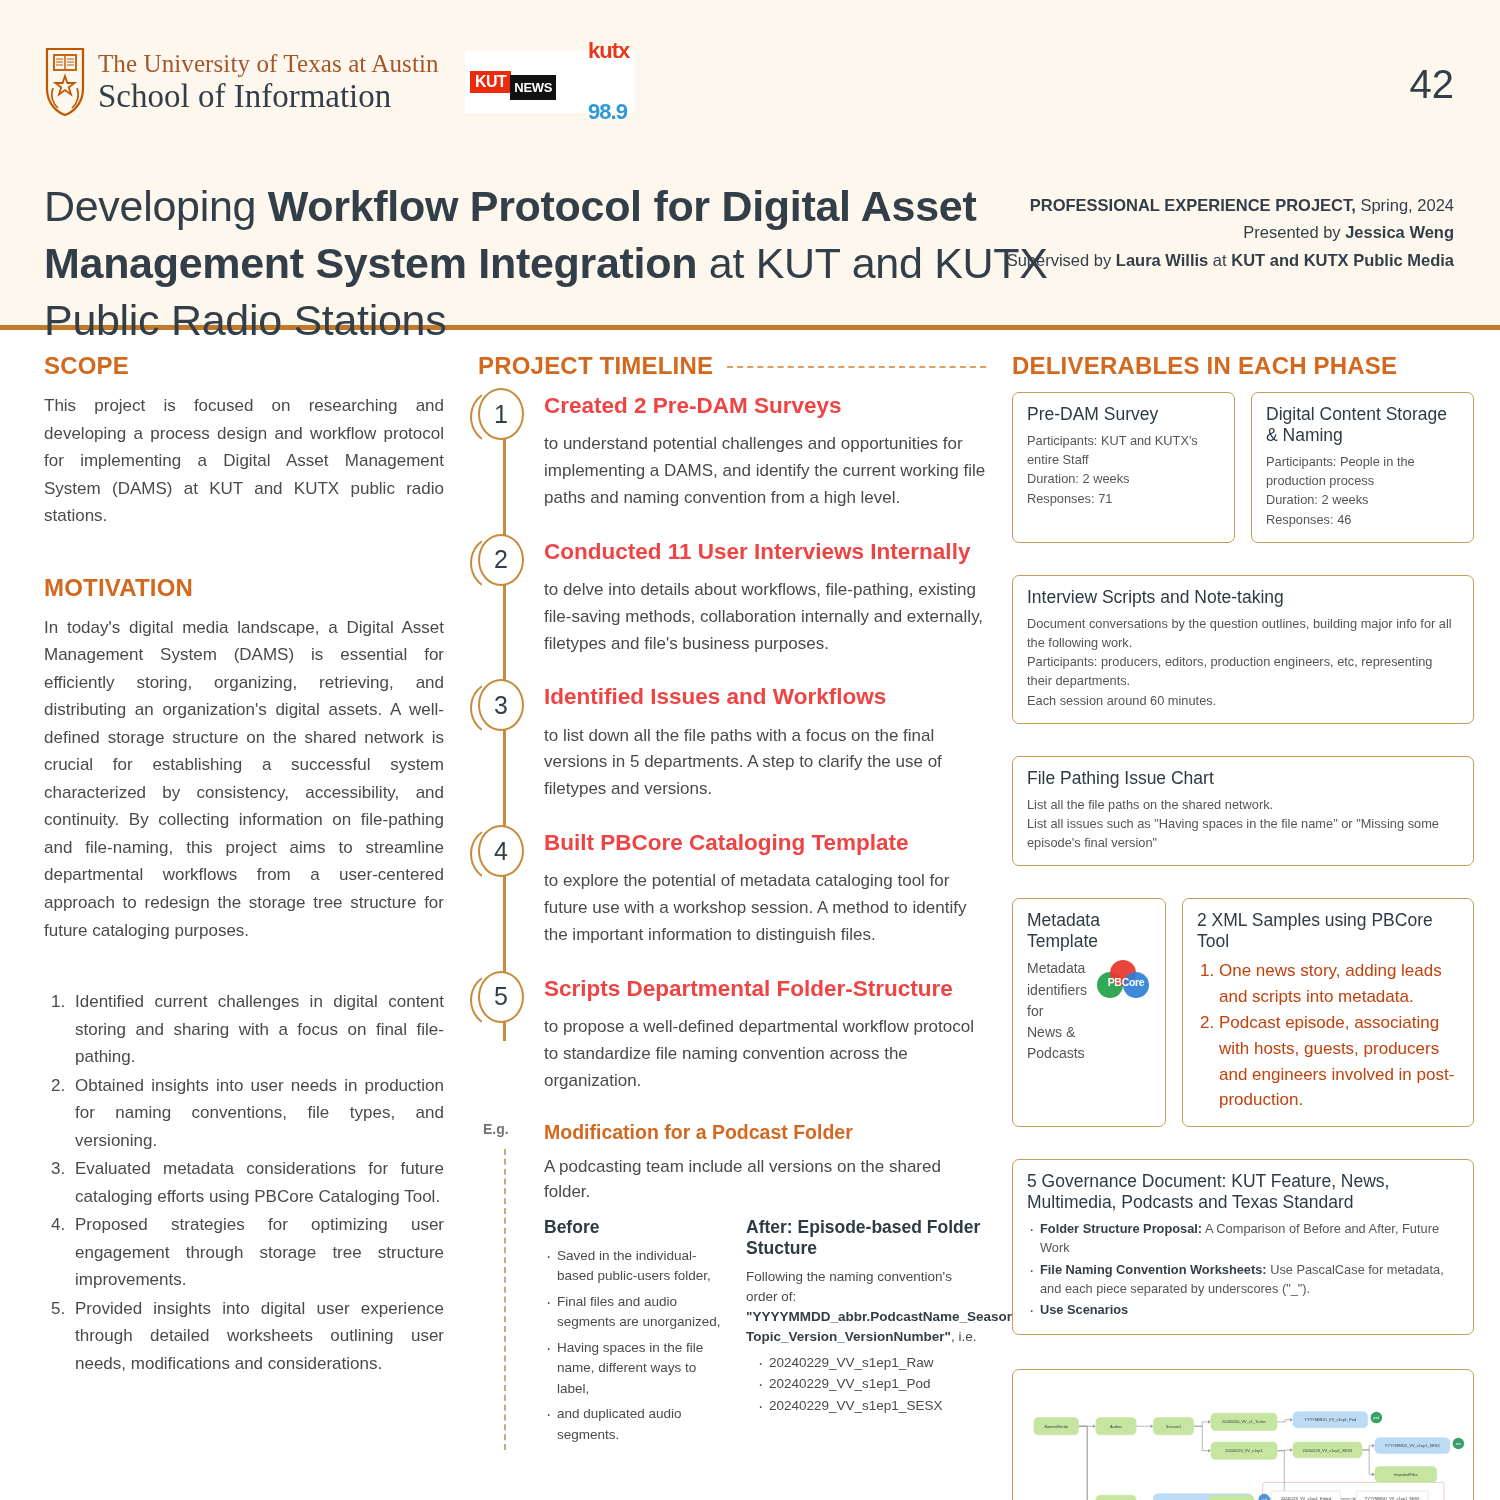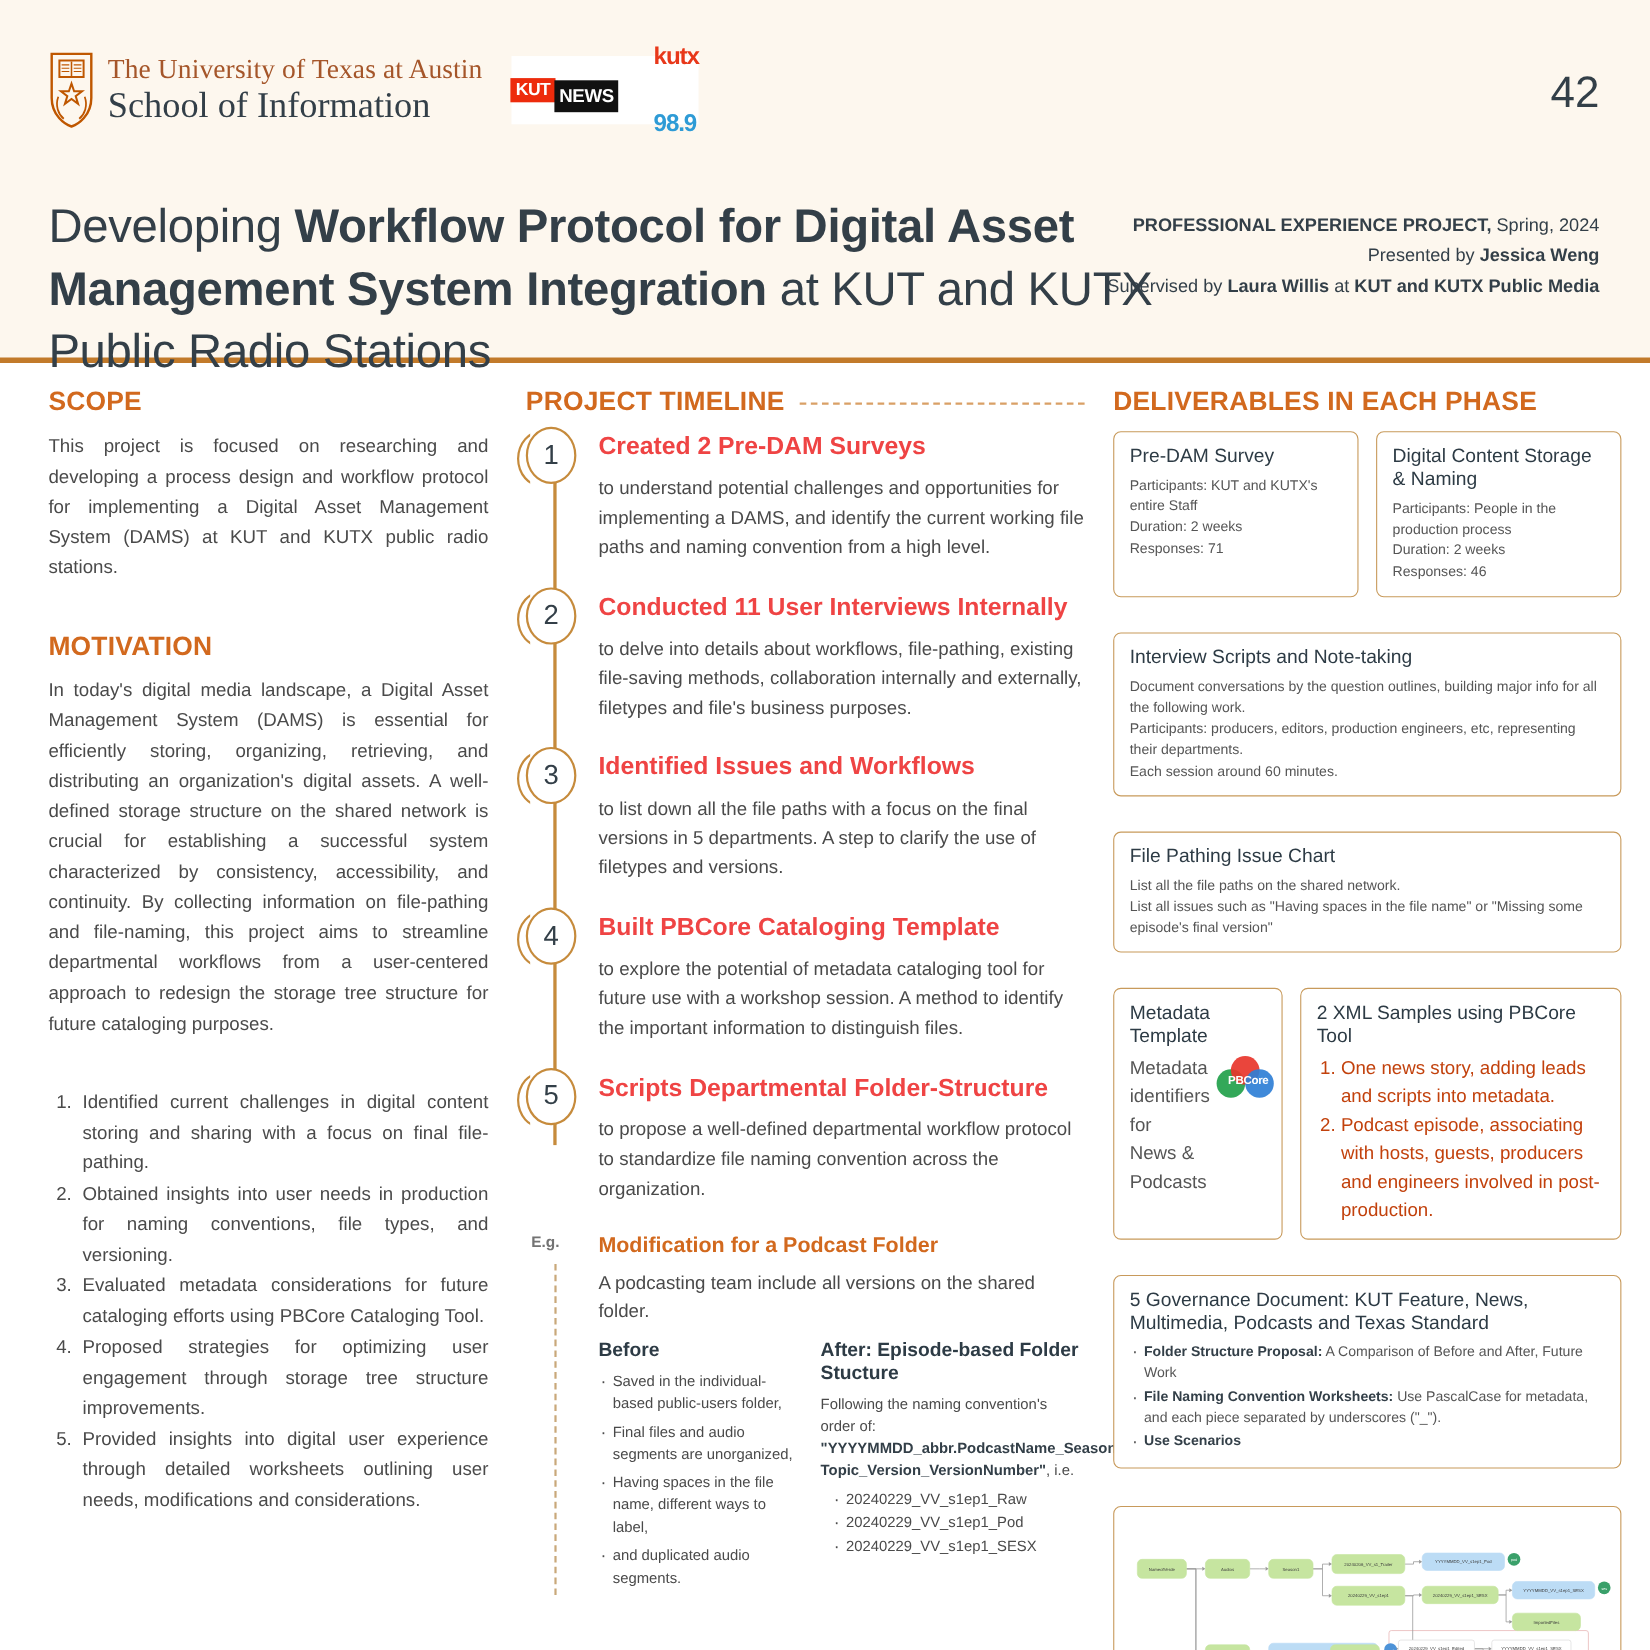--- a/index.html
+++ b/index.html
@@ -40,7 +40,7 @@
   .kut-mark { display:flex; align-items:center;text-align:right; }
   .kut-red { background:#ed2b0c; color:#fff; font-weight:bold; font-size:16px;
              padding:3px 5px; line-height:1; letter-spacing:-0.5px; }
-  .kut-black { background:#111; color:#fff; font-weight:bold; font-size:17px;
+  .kut-black { background:#111; color:#fff; font-weight:bold; font-size:13px;
              padding:6px 4px; line-height:1; margin-top:10px; margin-left:-1px; letter-spacing:-0.3px;}
   .kut-div { width:2px; height:40px; background:#222; margin:0 4px; }
   .kutx-mark { line-height:0.95; }

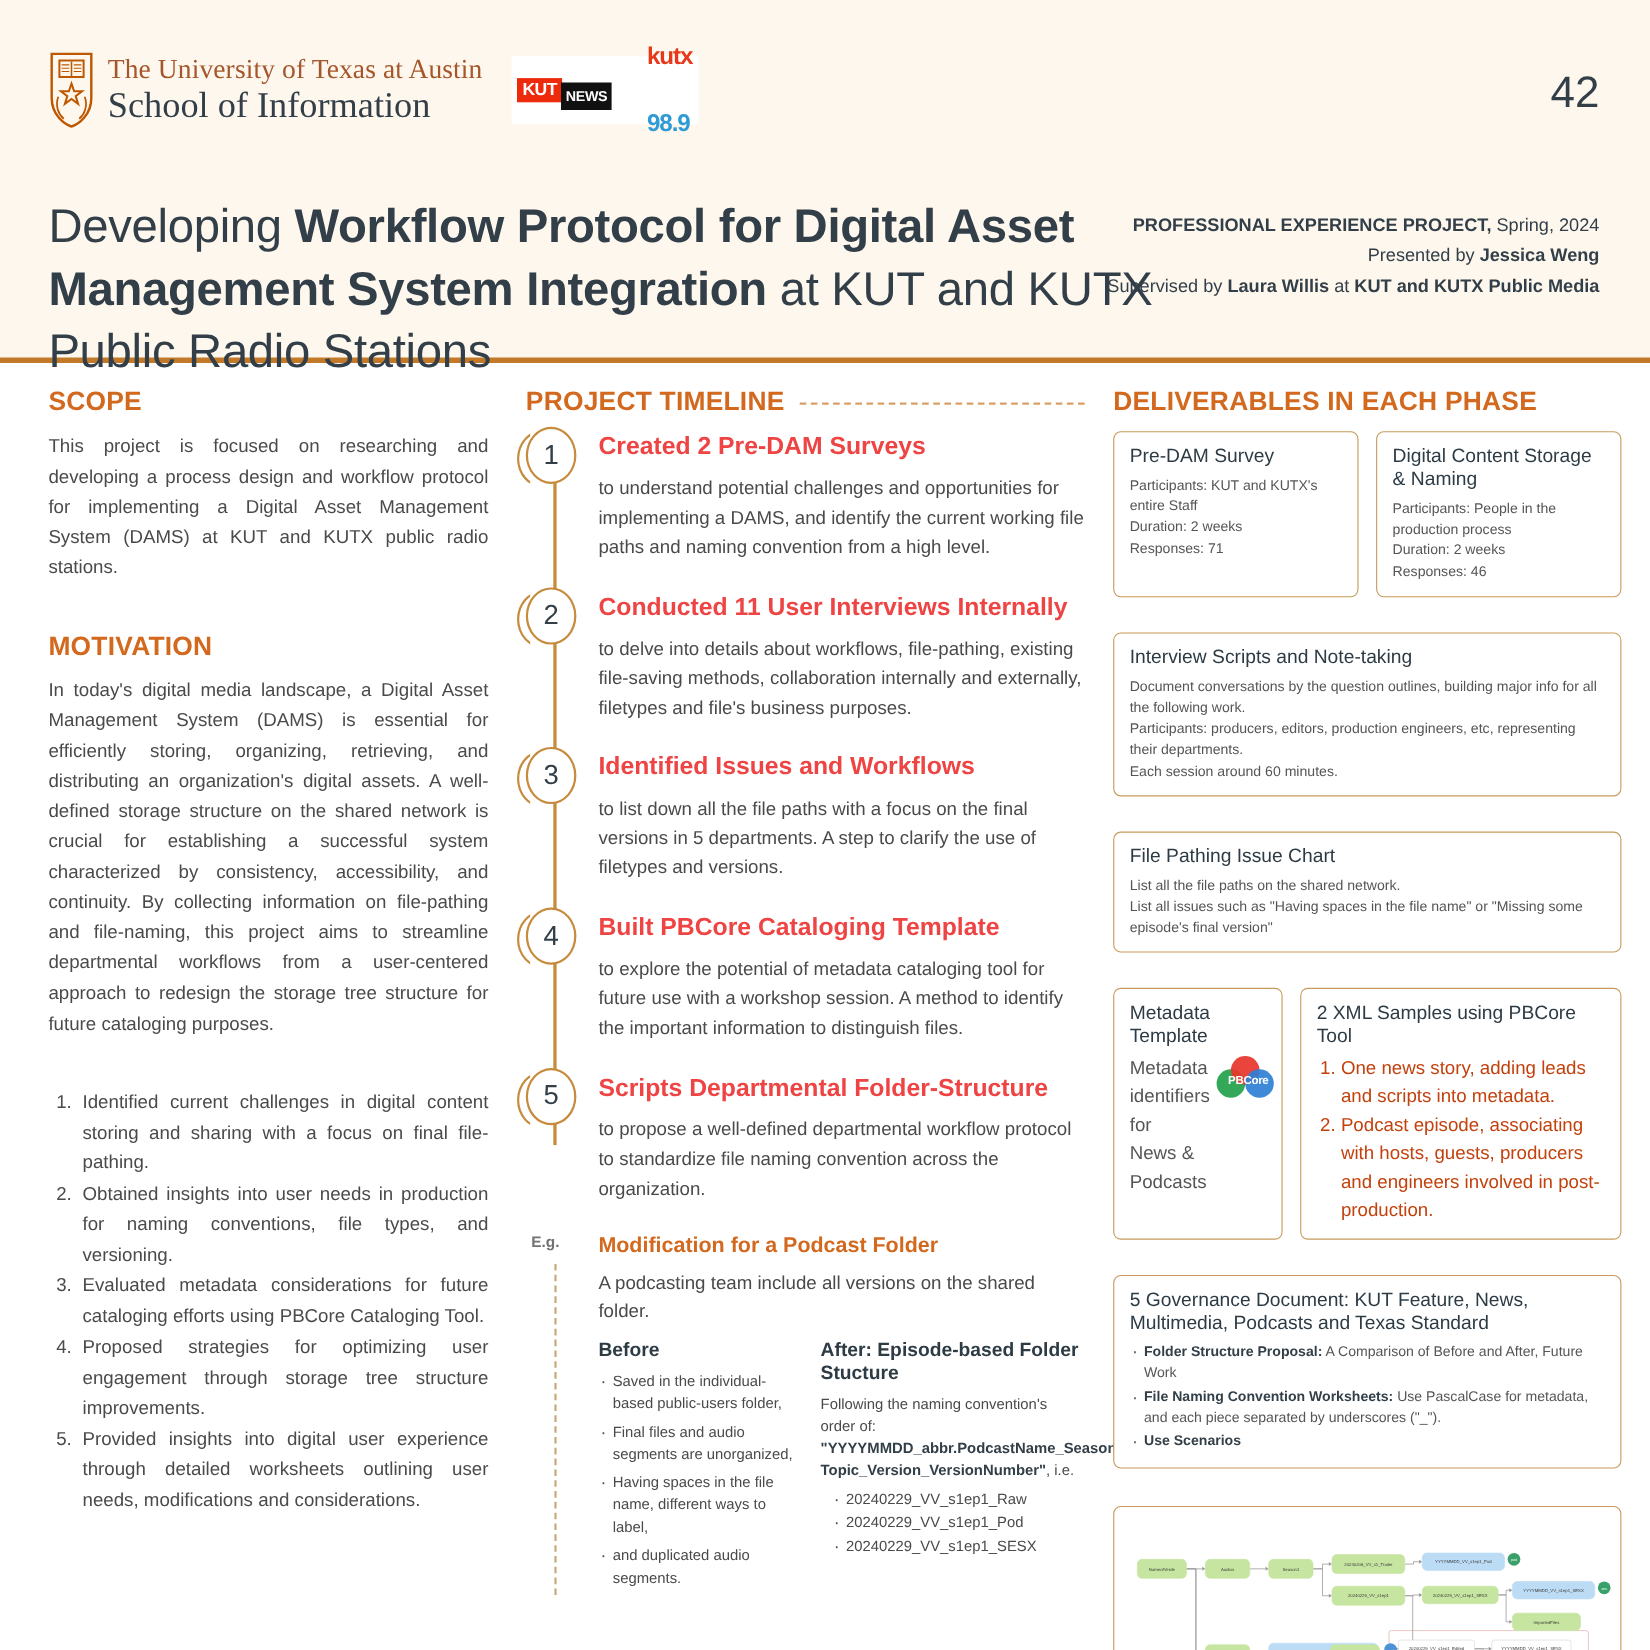--- a/index.html
+++ b/index.html
@@ -165,7 +165,7 @@
   .card-ul b { color:#333f48; font-weight:bold; }
 
   .meta-card { display:flex; align-items:flex-start; gap:6px; }
-  .meta-left { font-size:17px; line-height:1.52; color:#555; }
+  .meta-left { font-size:14px; line-height:1.52; color:#555; }
   .pbcore-logo { position:relative; width:54px; height:40px; flex:0 0 54px; margin-top:2px;}
   .pb-c { position:absolute; border-radius:50%; width:26px; height:26px; opacity:0.92; }
   .pb-g { background:#22a14b; left:0; top:12px; }

